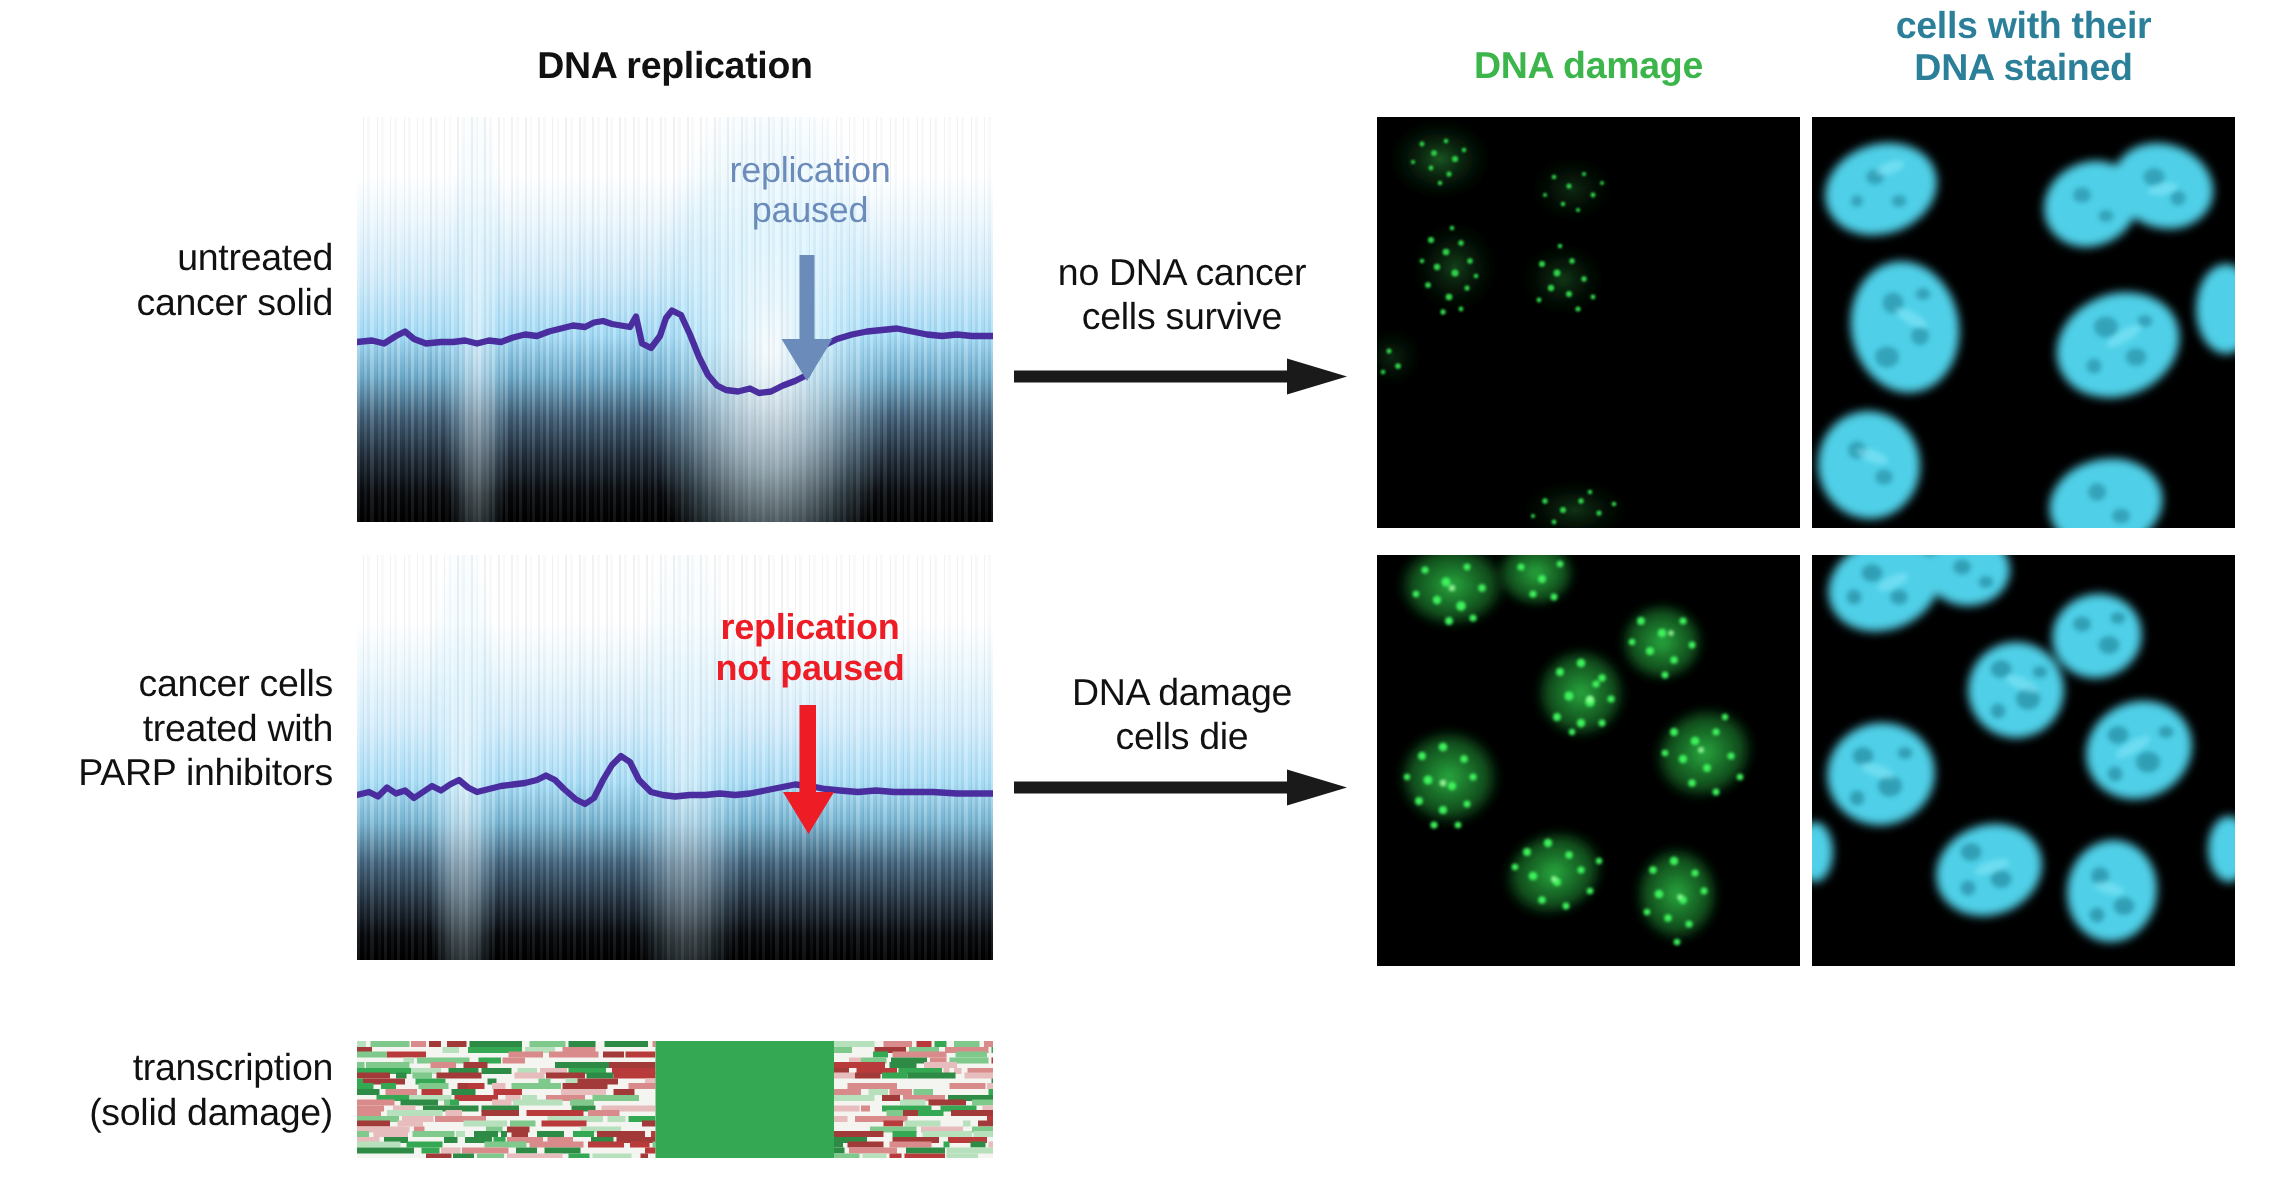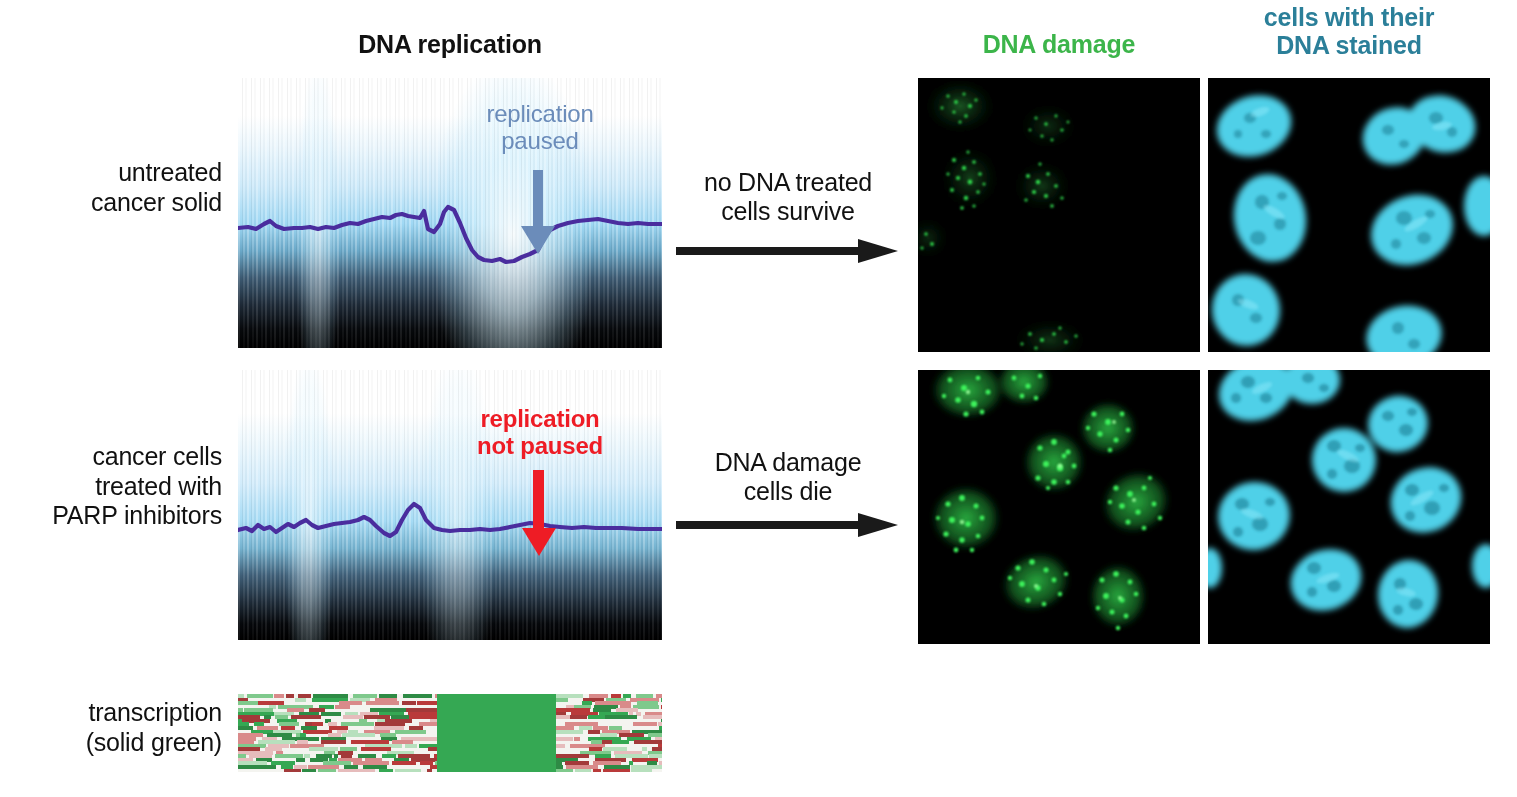--- a/index.html
+++ b/index.html
@@ -217,7 +217,7 @@
   <polygon points="4,58 38,58 21,86" fill="#ee1c25"></polygon>
 </svg>
 
-<div class="proc-text" id="proc-text-top" style="white-space:pre-line;">no DNA treated
+<div class="proc-text" id="proc-text-top" style="white-space:pre-line;">no DNA cancer
 cells survive</div>
 
 <svg class="proc-arrow" style="left:676px;top:238px;" viewBox="0 0 222 26">

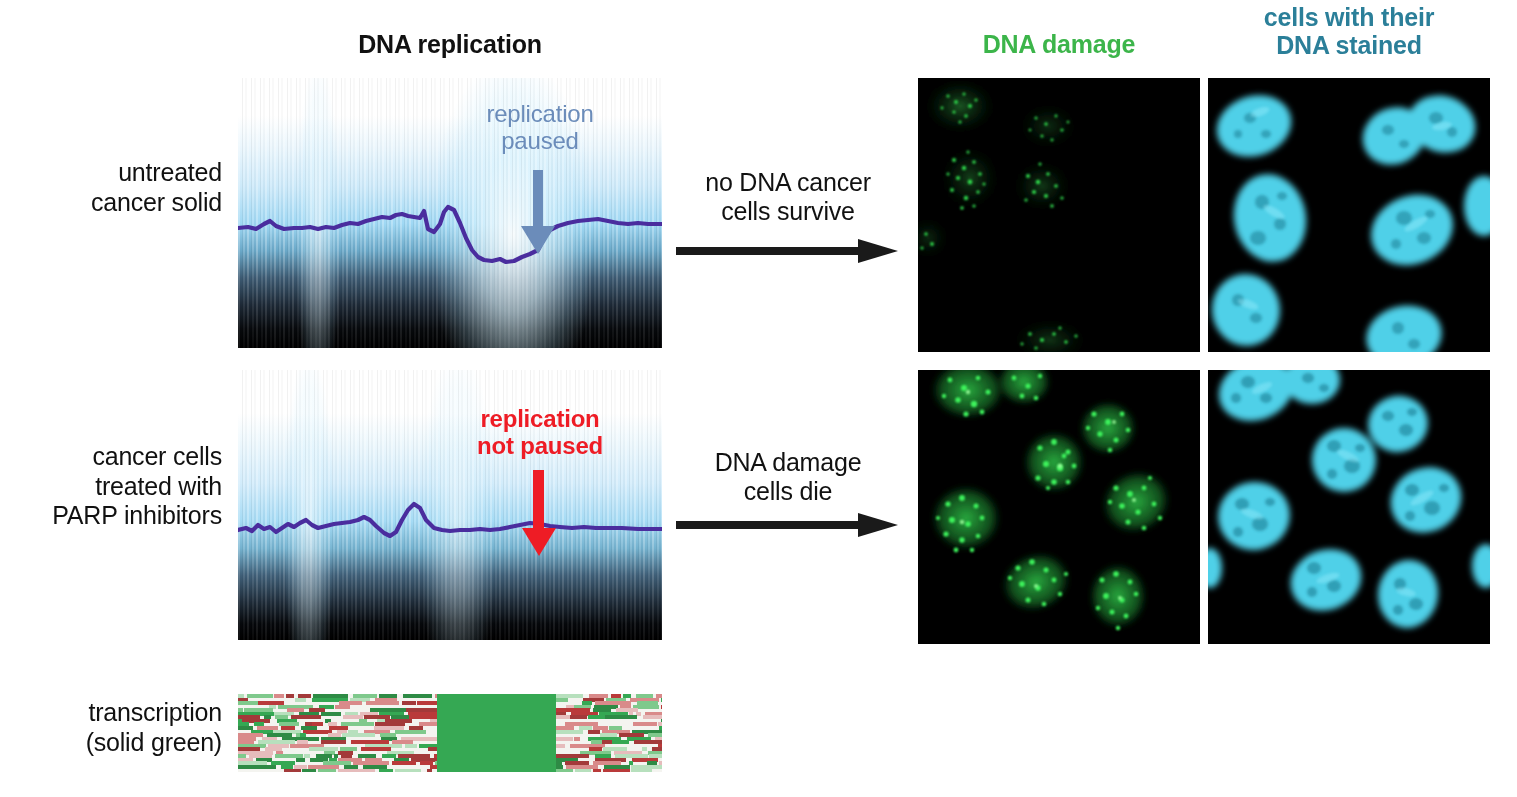--- a/index.html
+++ b/index.html
@@ -158,7 +158,7 @@
 PARP inhibitors</div>
 
 <div class="row-label" id="label-transcription" style="white-space:pre-line;">transcription
-(solid green)</div>
+(solid damage)</div>
 
 <div class="repl-panel" id="panel-replication-untreated">
   <div class="repl-inner">

